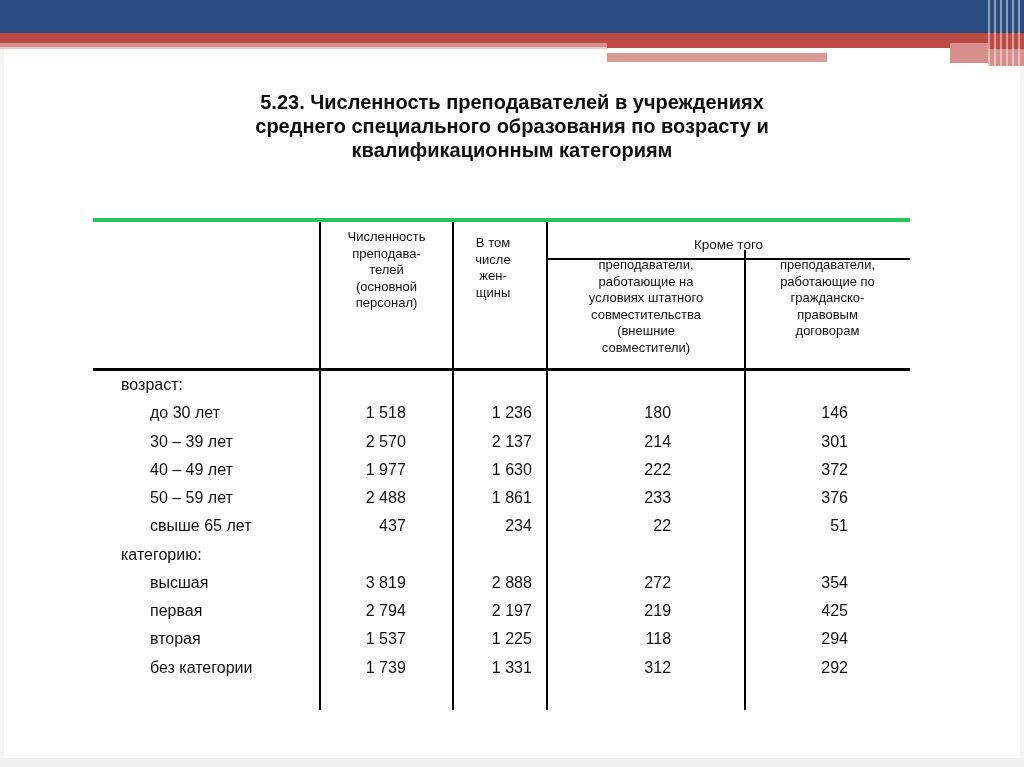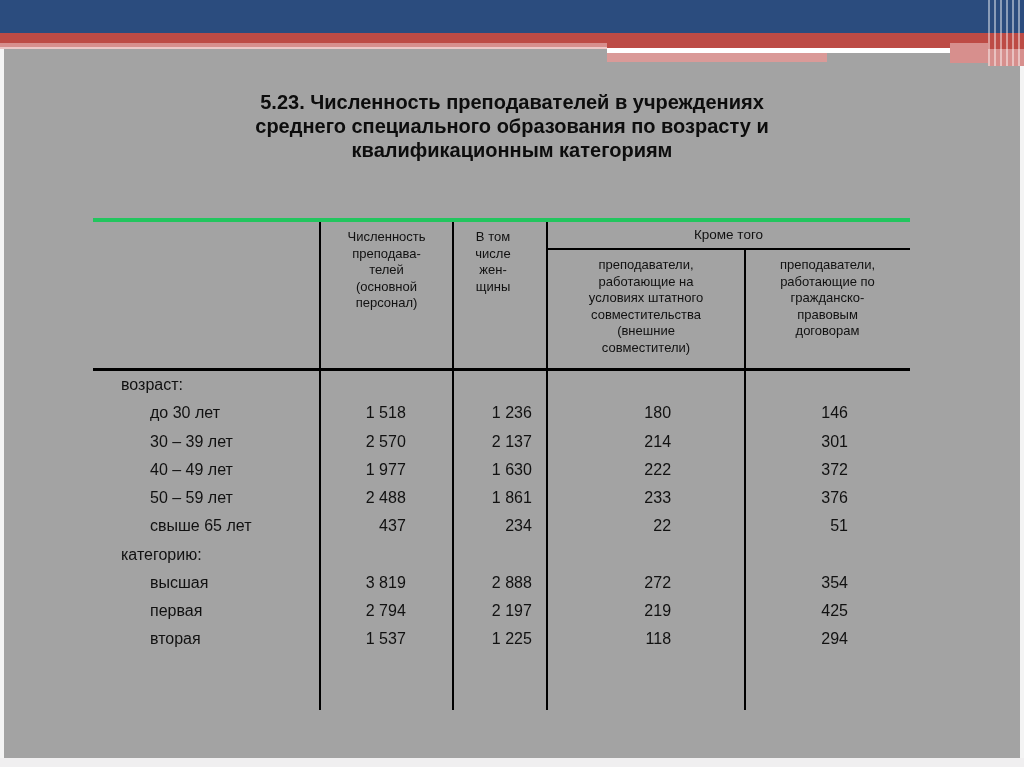--- a/index.html
+++ b/index.html
@@ -4,7 +4,7 @@
 <style>
   html,body{margin:0;padding:0;}
   body{background:#e9e9e9;font-family:"Liberation Sans", sans-serif;}
-  .slide{position:relative;width:1024px;height:767px;background:#a3a3a3;overflow:hidden;}
+  .slide{position:relative;width:1024px;height:767px;background:#ffffff;overflow:hidden;}
 
   
   .edge-left{position:absolute;left:0;top:0;bottom:0;width:4px;background:#f4f4f4;}

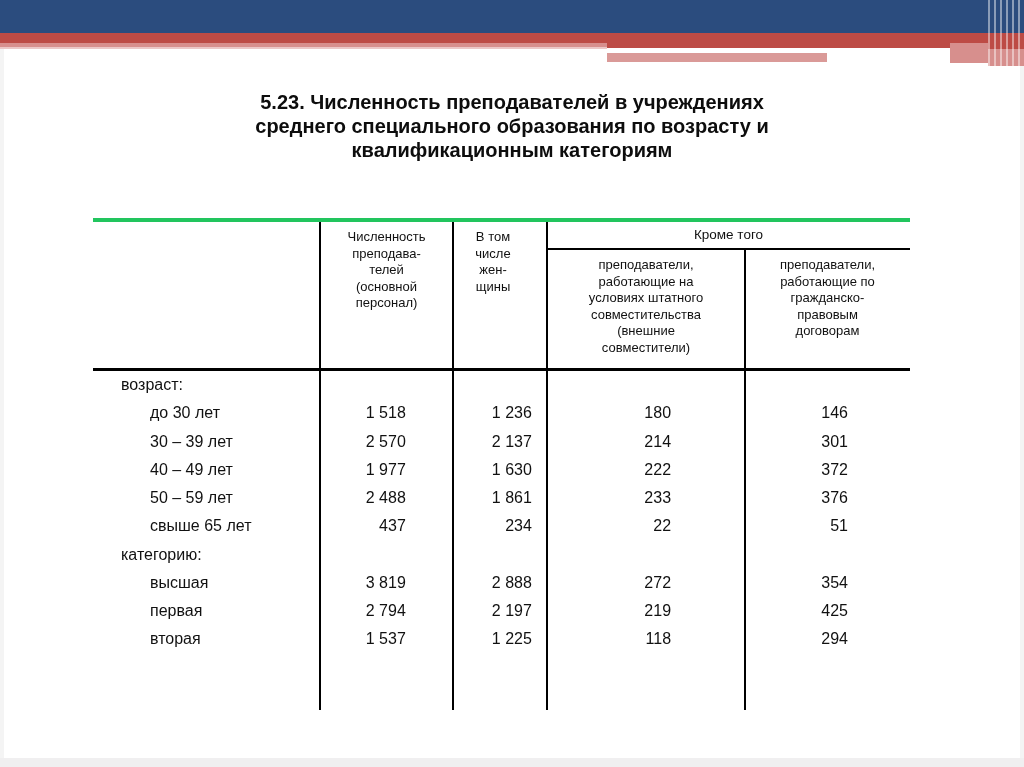--- a/index.html
+++ b/index.html
@@ -37,7 +37,7 @@
   .hcell{position:absolute;box-sizing:border-box;text-align:center;
     font-size:13px;line-height:16.5px;white-space:pre-line;}
   .h-col2{left:227px;top:0;bottom:0;width:133px;padding-top:7px;}
-  .h-col3{left:360px;top:0;bottom:0;width:80px;padding-top:7px;}
+  .h-col3{left:360px;top:0;bottom:0;width:80px;padding-top:13px;}
   .h-group{left:454px;top:0;width:363px;height:28px;border-bottom:2px solid #000;
     font-size:13.5px;line-height:26px;}
   .h-col4{left:454px;top:28px;bottom:0;width:198px;padding-top:7px;}

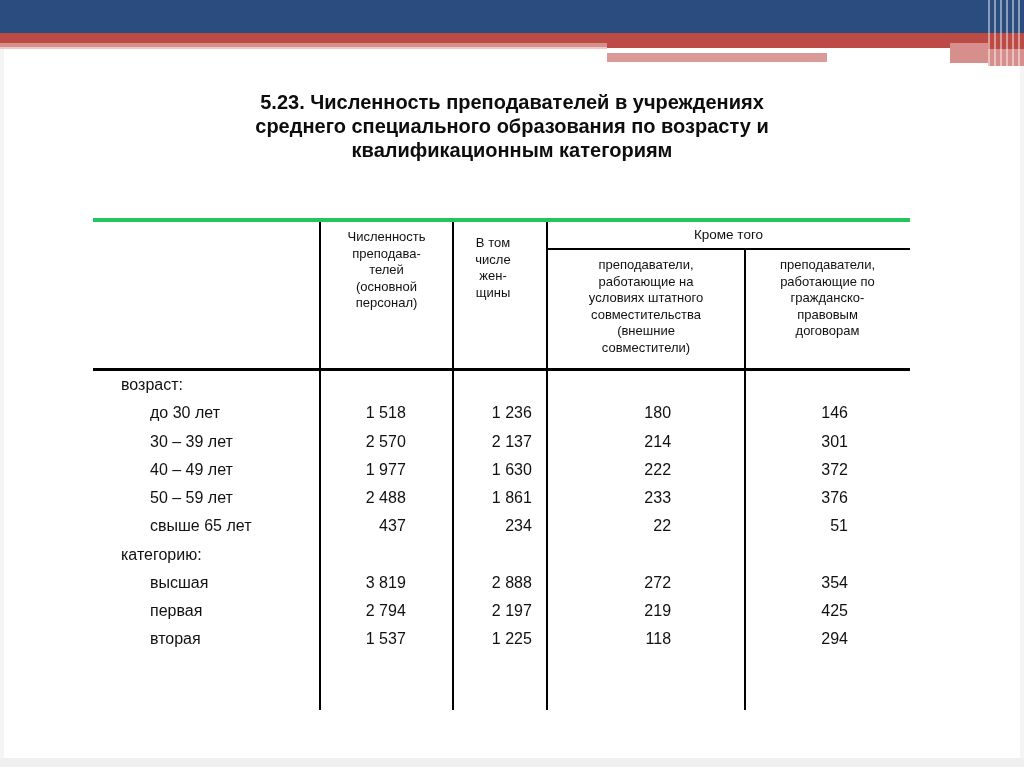--- a/index.html
+++ b/index.html
@@ -38,7 +38,7 @@
     font-size:13px;line-height:16.5px;white-space:pre-line;}
   .h-col2{left:227px;top:0;bottom:0;width:133px;padding-top:7px;}
   .h-col3{left:360px;top:0;bottom:0;width:80px;padding-top:13px;}
-  .h-group{left:454px;top:0;width:363px;height:28px;border-bottom:2px solid #000;
+  .h-group{left:454px;top:10px;width:363px;height:28px;border-bottom:2px solid #000;
     font-size:13.5px;line-height:26px;}
   .h-col4{left:454px;top:28px;bottom:0;width:198px;padding-top:7px;}
   .h-col5{left:652px;top:28px;bottom:0;width:165px;padding-top:7px;}

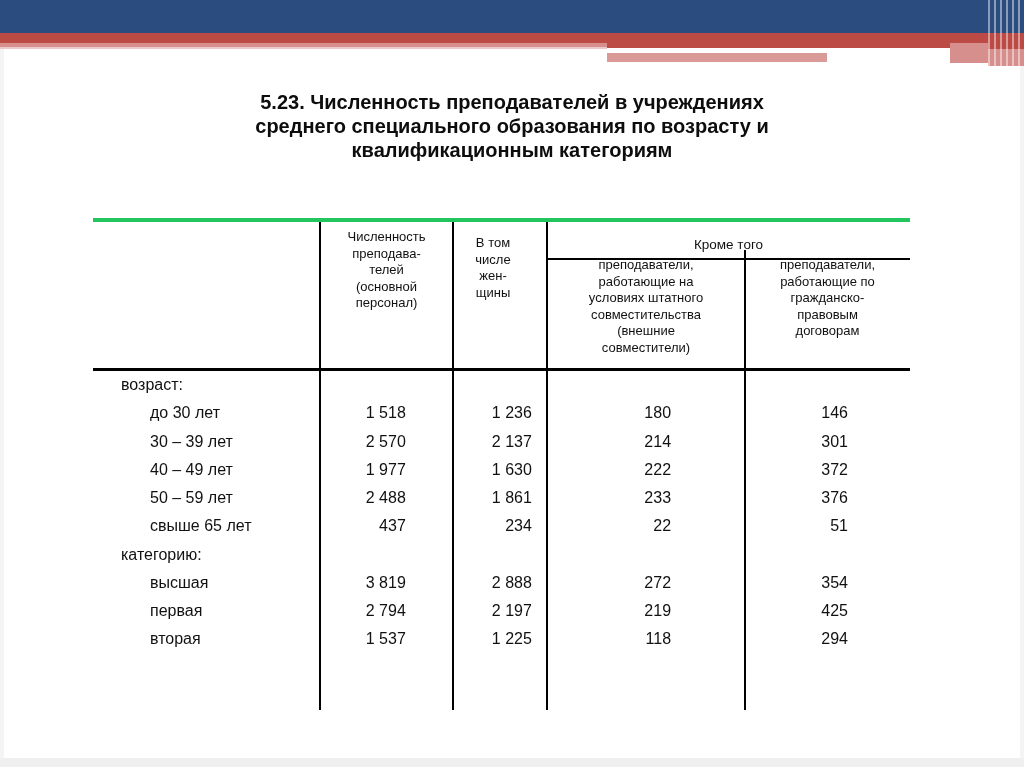--- a/index.html
+++ b/index.html
@@ -188,6 +188,13 @@
         <div class="num c4">294</div>
       </div>
 
+      <div class="trow">
+        <div class="lbl i">без категории</div>
+        <div class="num c1">1 739</div>
+        <div class="num c2">1 331</div>
+        <div class="num c3">312</div>
+        <div class="num c4">292</div>
+      </div>
 
     </div>
   </div>

